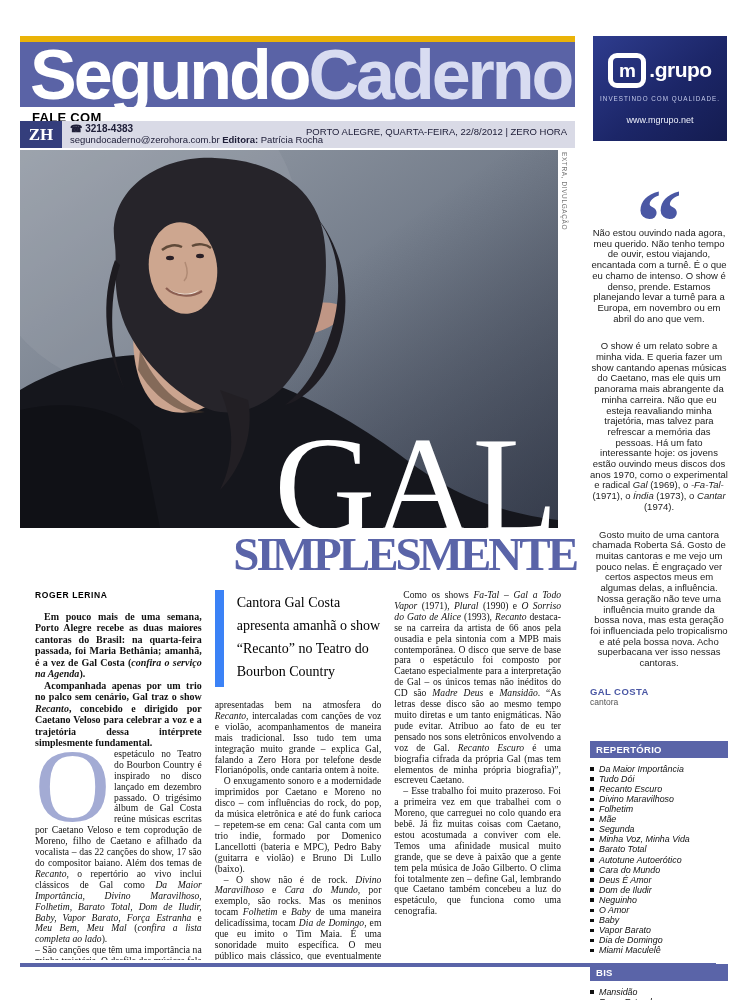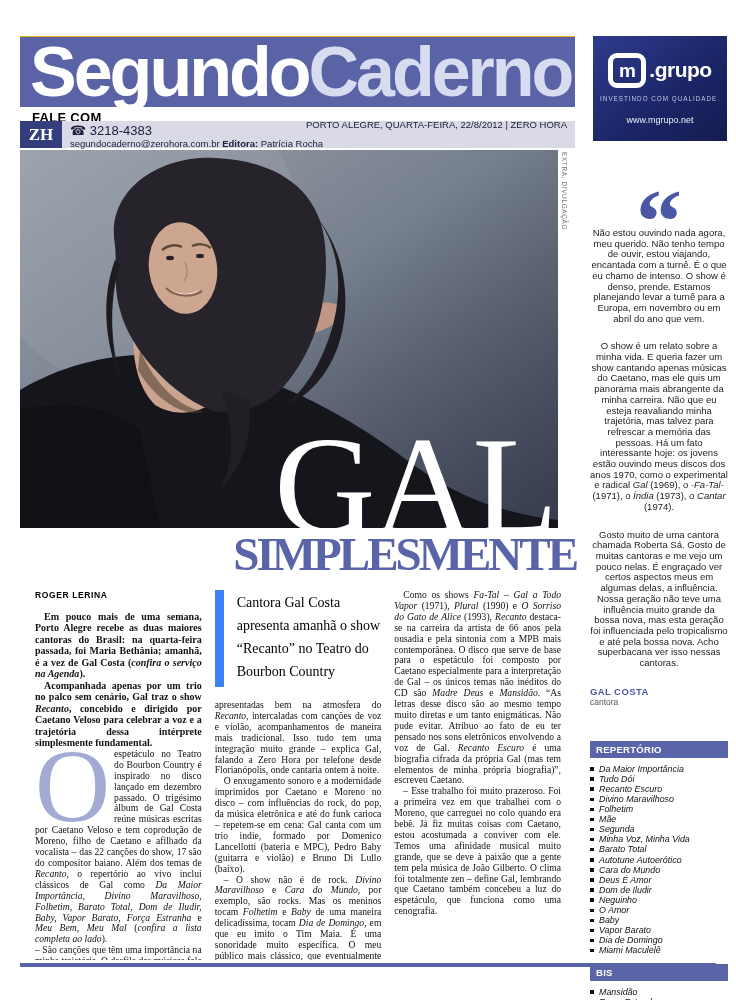--- a/index.html
+++ b/index.html
@@ -8,7 +8,7 @@
 
   
   .masthead{position:absolute;left:20px;top:36px;width:555px;height:71px;background:#5a63a6;
-            border-top:1px solid #eab308;box-sizing:border-box;display:flex;align-items:center;
+            border-top:6px solid #eab308;box-sizing:border-box;display:flex;align-items:center;
             padding-left:10px;overflow:visible;white-space:nowrap;}
   .mast-a,.mast-b{font-weight:bold;font-size:70px;letter-spacing:-3px;line-height:1;}
   .mast-a{color:#ffffff;}

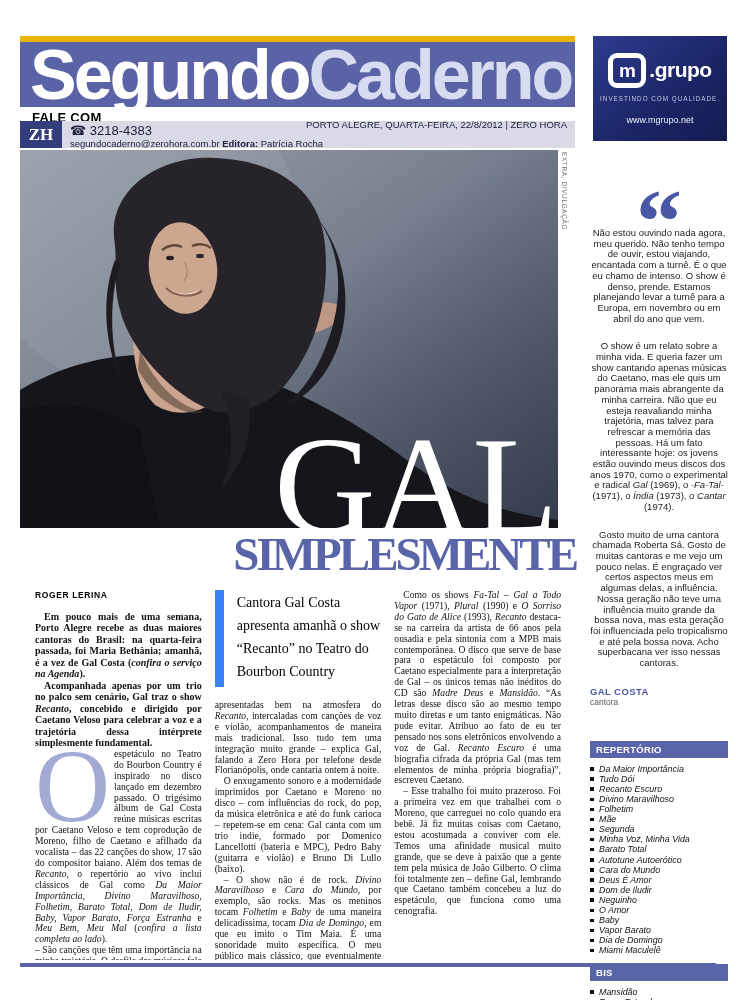--- a/index.html
+++ b/index.html
@@ -31,7 +31,7 @@
   .zh{width:42px;background:#343e7c;color:#fff;font-family:"Liberation Serif",serif;font-weight:bold;
       font-size:17px;display:flex;align-items:center;justify-content:center;}
   .infobar{flex:1;background:#d9dae6;position:relative;padding:2px 8px;box-sizing:border-box;color:#20203a;}
-  .phone{font-size:13px;font-weight:normal;}
+  .phone{font-size:10px;font-weight:bold;}
   .mailline{font-size:9.5px;}
   .dateline{position:absolute;right:8px;bottom:18px;font-size:9.5px;}
 

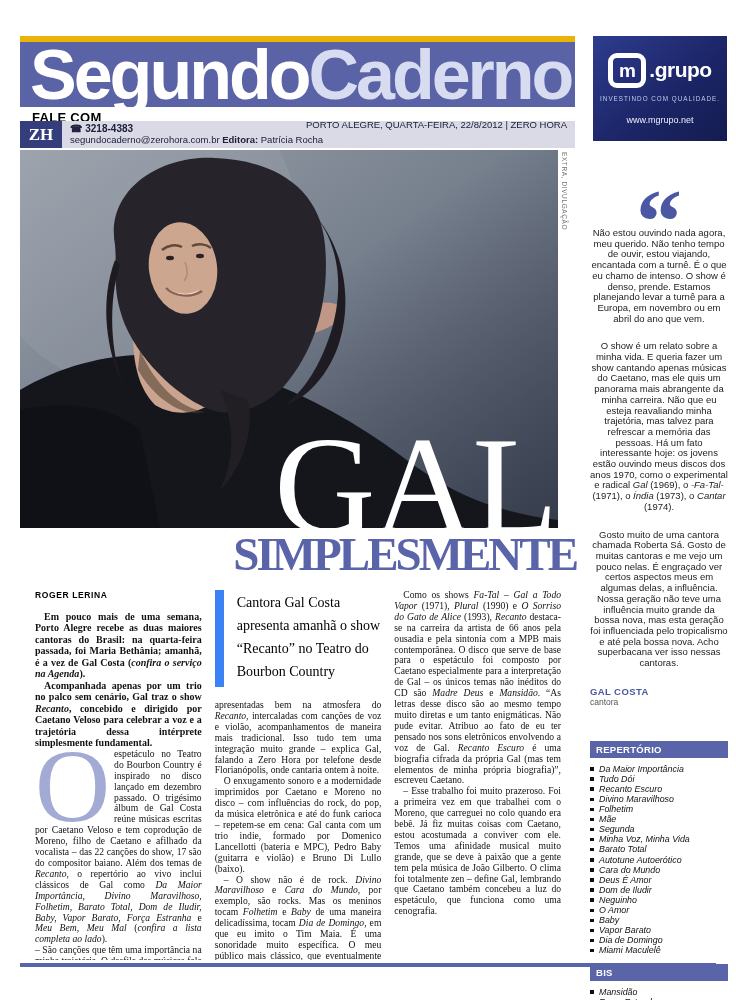--- a/index.html
+++ b/index.html
@@ -33,7 +33,7 @@
   .infobar{flex:1;background:#d9dae6;position:relative;padding:2px 8px;box-sizing:border-box;color:#20203a;}
   .phone{font-size:10px;font-weight:bold;}
   .mailline{font-size:9.5px;}
-  .dateline{position:absolute;right:8px;bottom:18px;font-size:9.5px;}
+  .dateline{position:absolute;right:8px;bottom:11px;font-size:9.5px;}
 
   
   .photo{position:absolute;left:20px;top:150px;width:538px;height:378px;margin:0;overflow:visible;}

